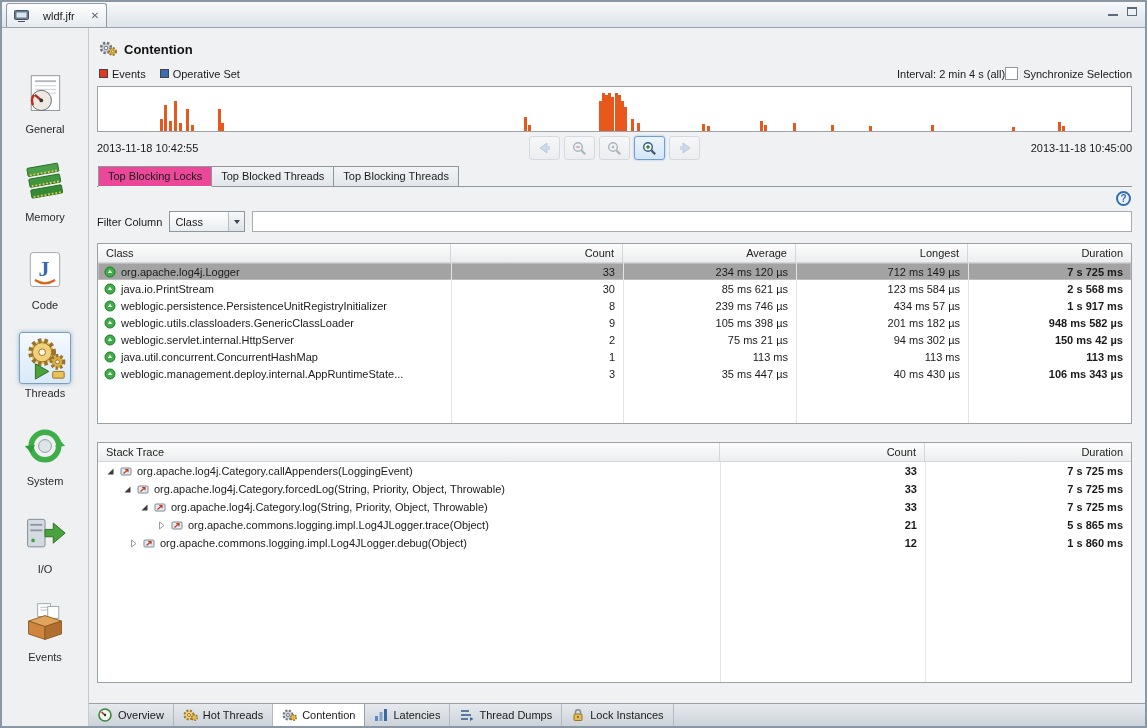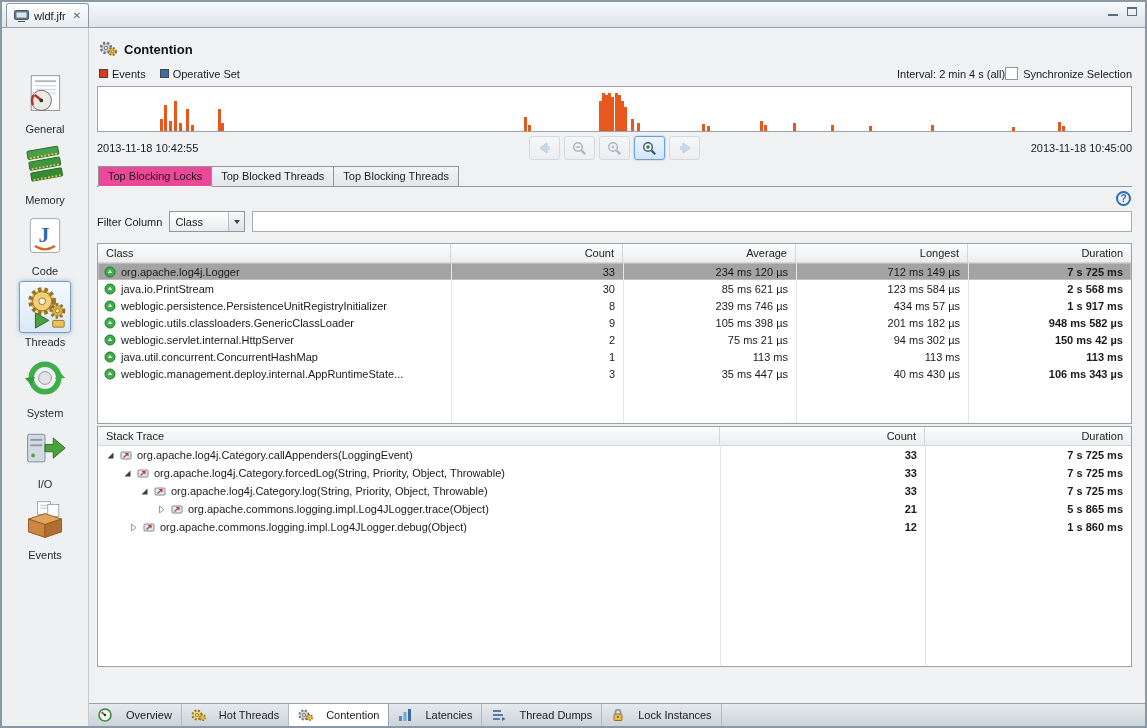--- a/index.html
+++ b/index.html
@@ -9,7 +9,7 @@
 
   
   .tabstrip { height:26px; flex:0 0 26px; background:linear-gradient(#f7f9fb,#dde3e9); border-bottom:1px solid #9aa4ad; display:flex; align-items:flex-end; position:relative; }
-  .etab { height:24px; margin-left:4px; display:flex; align-items:center; gap:5px; padding:0 7px; background:linear-gradient(#fefefe,#e6ebf0); border:1px solid #8f99a3; border-bottom:none; border-radius:3px 3px 0 0; }
+  .etab { height:24px; margin-left:4px; display:flex; align-items:center; gap:14px; padding:0 7px; background:linear-gradient(#fefefe,#e6ebf0); border:1px solid #8f99a3; border-bottom:none; border-radius:3px 3px 0 0; }
   .etab-label { font-size:11px; }
   .etab-close { color:#5a6570; font-size:10px; margin-left:2px; cursor:pointer; }
   .win-controls { position:absolute; right:8px; top:5px; display:flex; gap:9px; align-items:center; }

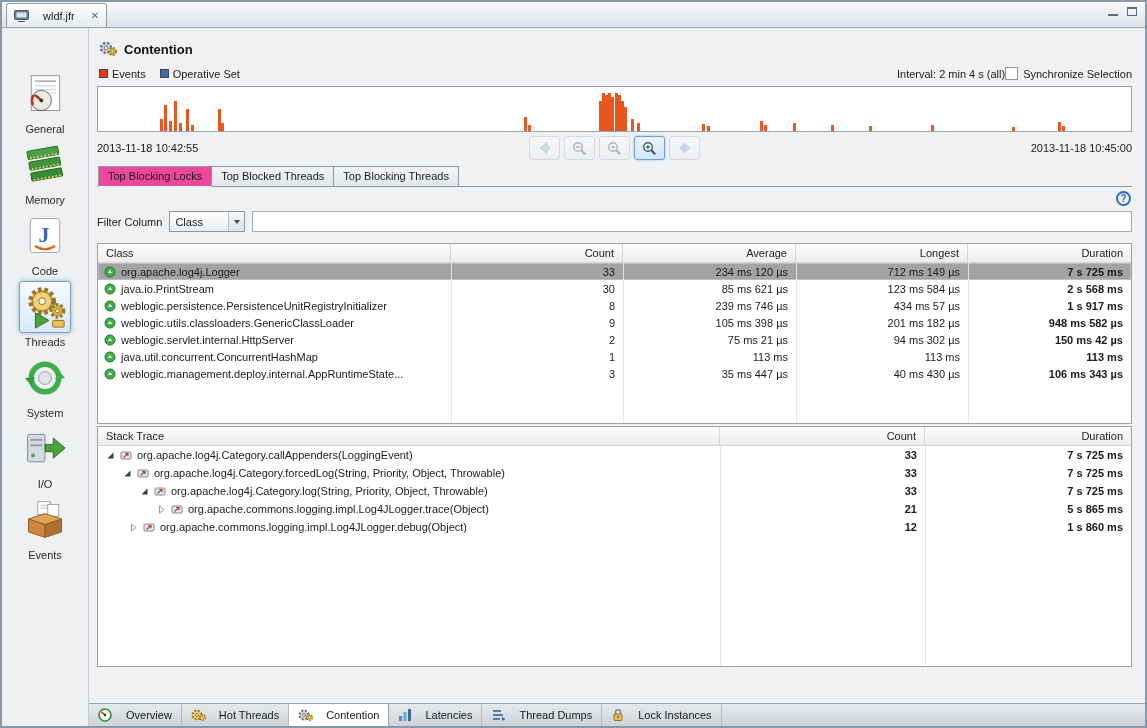--- a/index.html
+++ b/index.html
@@ -19,7 +19,7 @@
   .body { flex:1; display:flex; min-height:0; }
 
   
-  .sidebar { width:87px; flex:0 0 87px; background:#eef0f2; border-right:1px solid #c4cad0; display:flex; flex-direction:column; align-items:center; padding-top:40px; gap:4px; }
+  .sidebar { width:87px; flex:0 0 87px; background:#eef0f2; border-right:1px solid #c4cad0; display:flex; flex-direction:column; align-items:center; padding-top:40px; gap:21px; }
   .side-item { display:flex; flex-direction:column; align-items:center; gap:3px; cursor:pointer; }
   .side-icon { width:52px; height:52px; display:flex; align-items:center; justify-content:center; border:1px solid transparent; border-radius:3px; }
   .side-item.selected .side-icon { border:1px solid #7f9db9; background:linear-gradient(#f5faff,#d9e9f8); box-shadow:0 0 4px rgba(110,155,200,.7); }

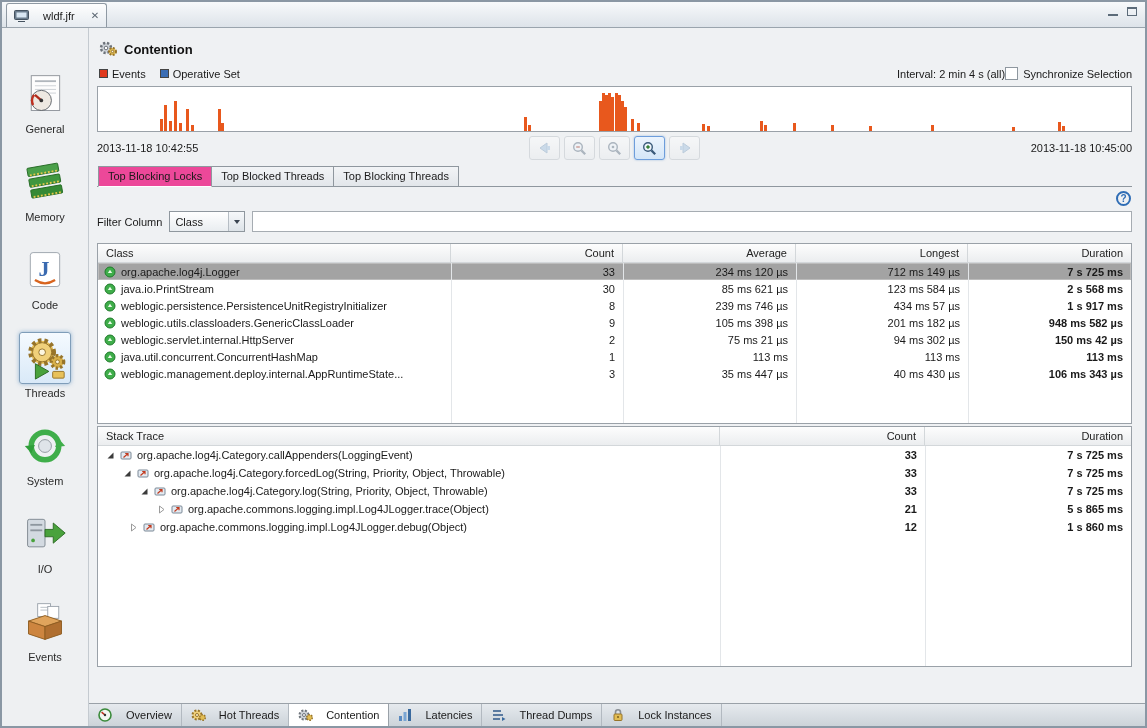--- a/index.html
+++ b/index.html
@@ -66,7 +66,7 @@
 
   .dtable { border:1px solid #9aa1a8; background:#fff; position:relative; overflow:hidden; }
   .locks-table { margin-top:11px; height:181px; }
-  .stack-table { margin-top:2px; height:241px; }
+  .stack-table { margin-top:18px; height:241px; }
   .thead { display:grid; height:19px; background:linear-gradient(#fdfdfd,#ebedef); border-bottom:1px solid #d3d7da; }
   .locks-table .thead, .locks-table .trow { grid-template-columns:353px 172px 173px 172px 1fr; }
   .stack-table .thead, .stack-table .srow { grid-template-columns:622px 205px 1fr; }

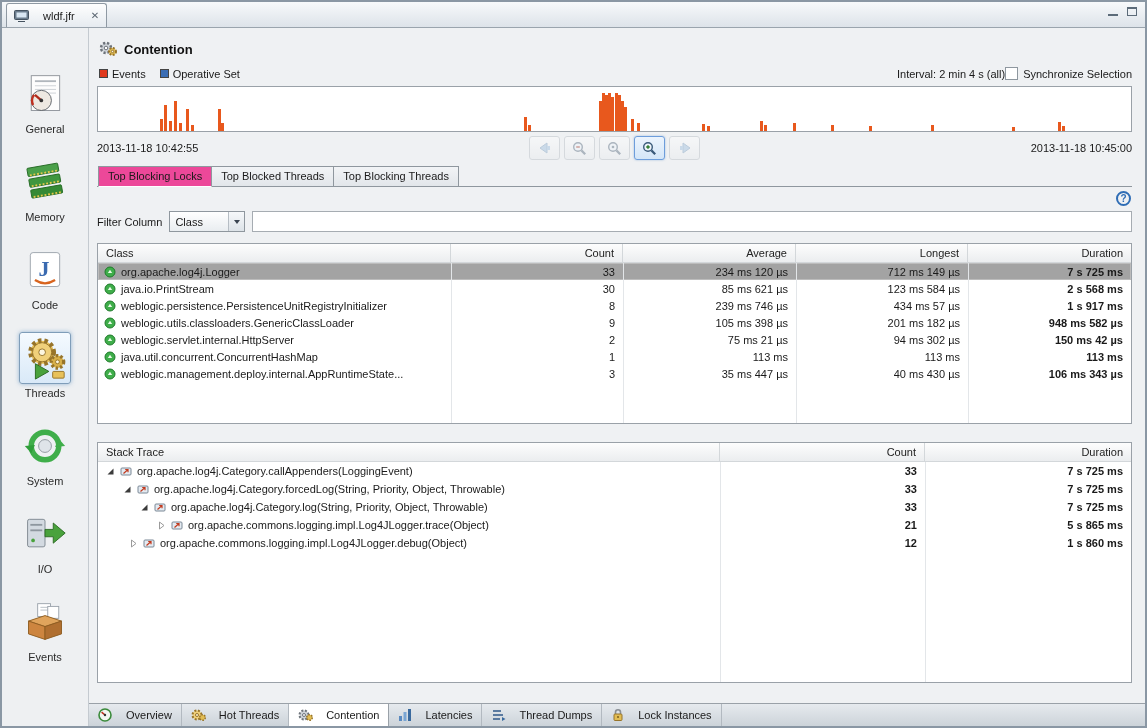--- a/index.html
+++ b/index.html
@@ -84,7 +84,7 @@
   .expander { width:9px; flex:0 0 9px; display:inline-flex; cursor:pointer; }
 
   .bottom-tabs { margin:auto -13px 0 -8px; height:23px; flex:0 0 23px; background:linear-gradient(#e6eaee,#ccd3d9); border-top:1px solid #9aa1a8; display:flex; align-items:stretch; }
-  .btab { display:flex; align-items:center; gap:13px; padding:0 9px; border-right:1px solid #b2b9c0; cursor:pointer; white-space:nowrap; }
+  .btab { display:flex; align-items:center; gap:5px; padding:0 9px; border-right:1px solid #b2b9c0; cursor:pointer; white-space:nowrap; }
   .btab.selected { background:#fff; border-right:1px solid #9aa1a8; box-shadow:1px 0 0 #fff inset; }
 
   .icon { display:inline-flex; align-items:center; justify-content:center; line-height:0; }

